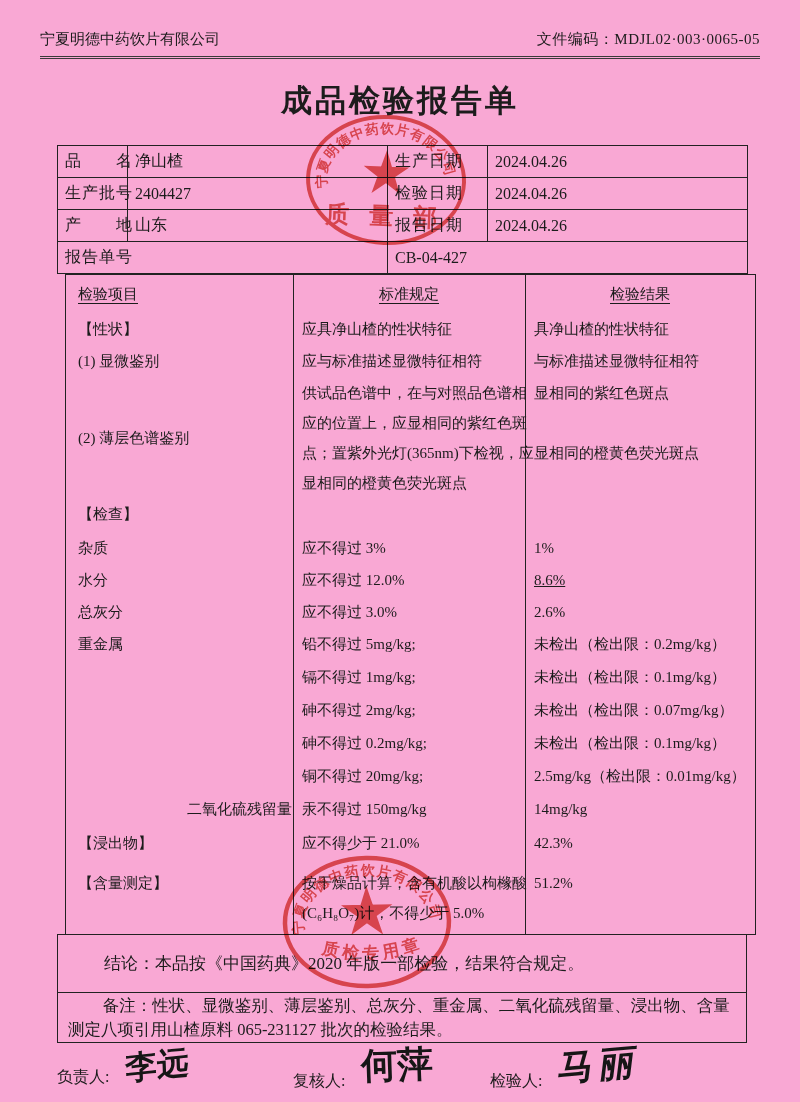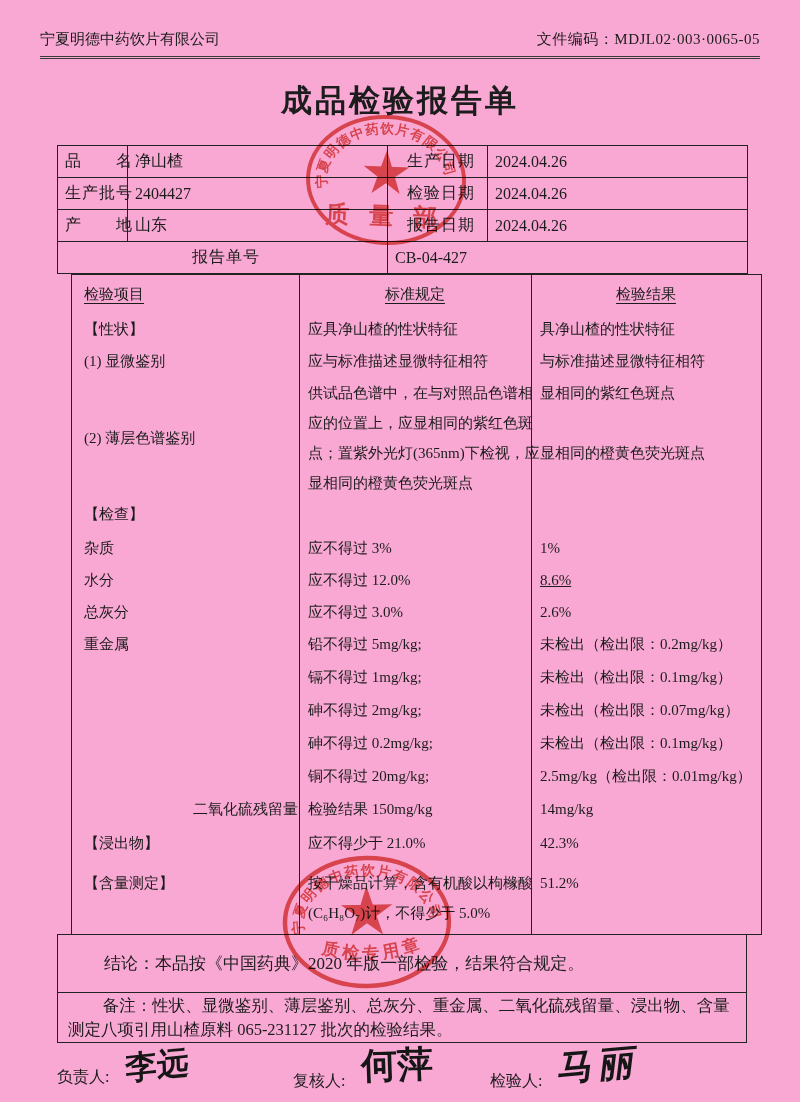--- a/index.html
+++ b/index.html
@@ -22,7 +22,7 @@
 
   .info{position:absolute;top:145px;left:57px;width:690px;font-size:16px;}
   .info td{border:1px solid #222;height:32px;padding:0 0 0 7px;white-space:nowrap;}
-  .info td.il, .info td.il2{letter-spacing:1px;text-align:center;}
+  .info td.il, .info td.il2{letter-spacing:1px;}
 
   .insp{position:absolute;top:274px;left:71px;width:690px;font-size:15px;}
   .insp td{border-left:1px solid #222;border-right:1px solid #222;

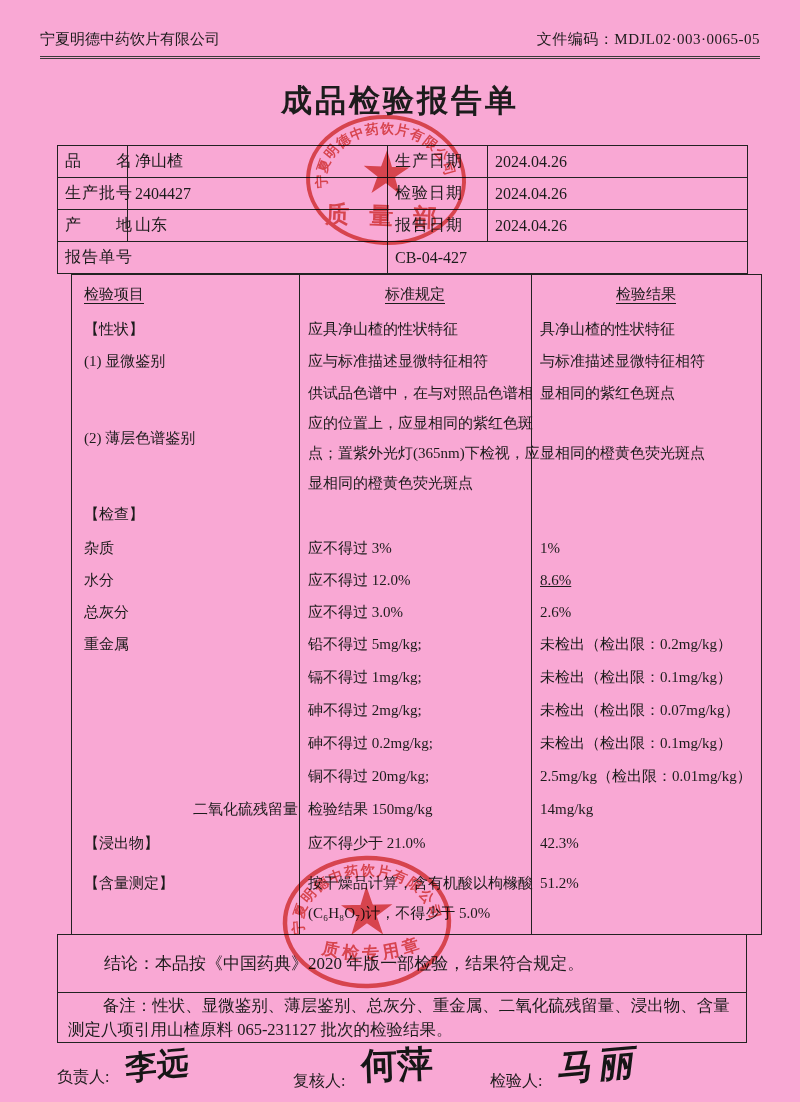--- a/index.html
+++ b/index.html
@@ -24,7 +24,7 @@
   .info td{border:1px solid #222;height:32px;padding:0 0 0 7px;white-space:nowrap;}
   .info td.il, .info td.il2{letter-spacing:1px;}
 
-  .insp{position:absolute;top:274px;left:71px;width:690px;font-size:15px;}
+  .insp{position:absolute;top:274px;left:65px;width:690px;font-size:15px;}
   .insp td{border-left:1px solid #222;border-right:1px solid #222;
            border-top:none;border-bottom:none;vertical-align:top;white-space:nowrap;}
   .insp{border:1px solid #222;}

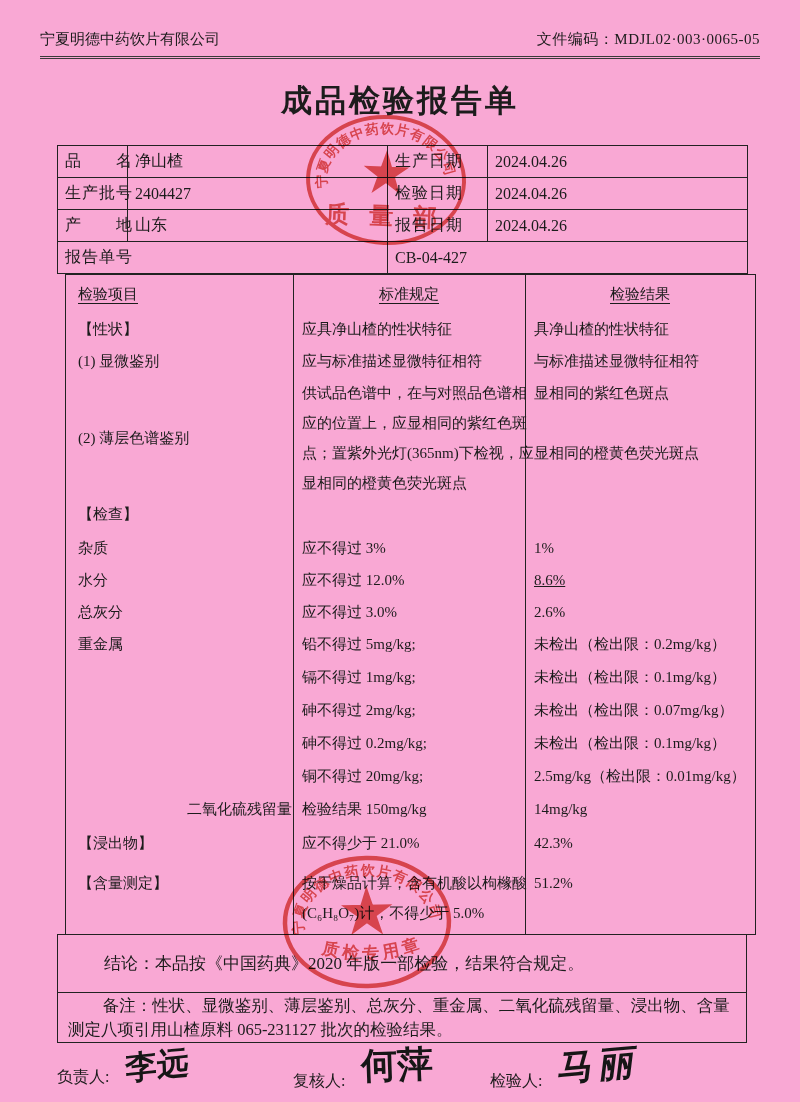--- a/index.html
+++ b/index.html
@@ -264,7 +264,7 @@
             <div class="ln" style="height: 31px; line-height: 31px;">二氧化硫残留量</div>
           </td>
           <td class="c2" style="height: 31px;">
-            <div class="ln" style="height: 31px; line-height: 31px;">检验结果 150mg/kg</div>
+            <div class="ln" style="height: 31px; line-height: 31px;">汞不得过 150mg/kg</div>
           </td>
           <td class="c3" style="height: 31px;">
             <div class="ln" style="height: 31px; line-height: 31px;">14mg/kg</div>

